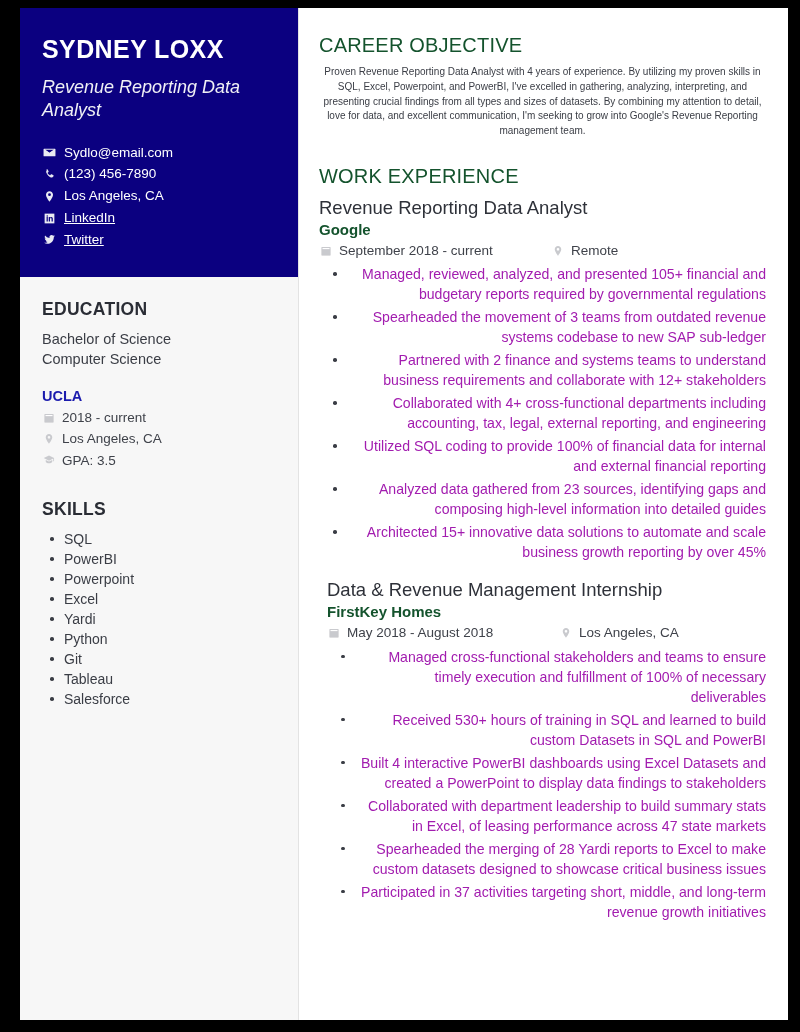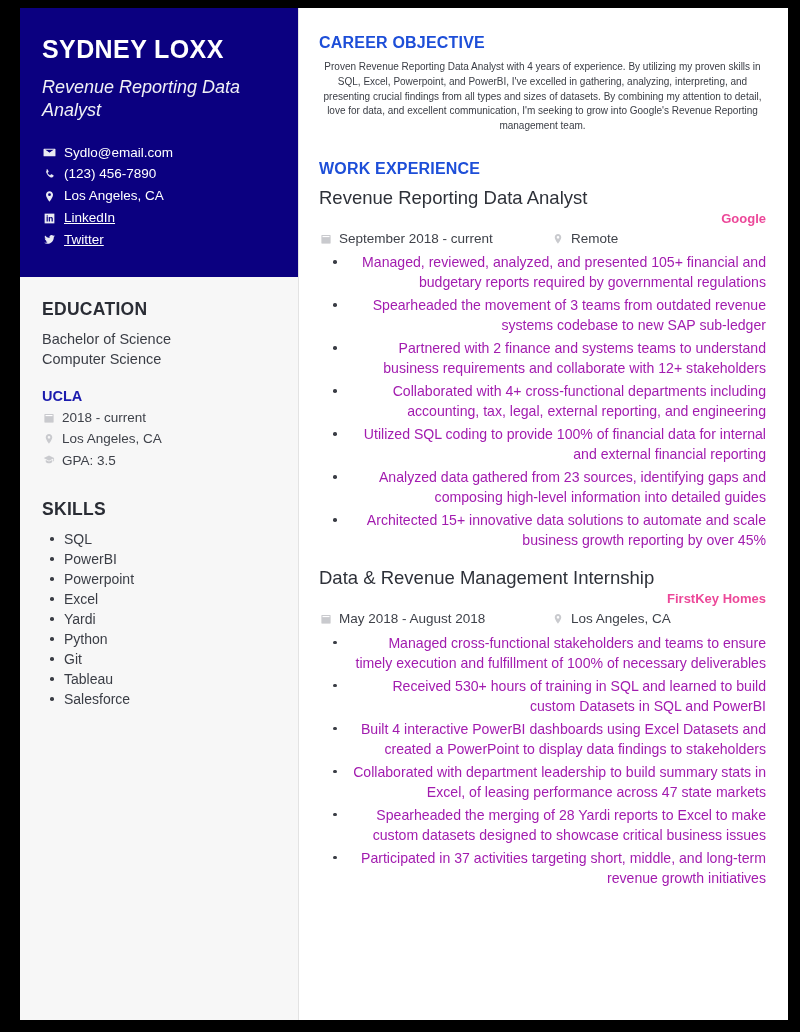--- a/index.html
+++ b/index.html
@@ -157,9 +157,9 @@
   }
 
   .main-heading {
-    font-size: 16px;
-    font-weight: 700;
-    color: #1d4ed8;
+    font-size: 20px;
+    font-weight: 400;
+    color: #14532d;
     letter-spacing: 0.2px;
     margin-bottom: 8px;
   }

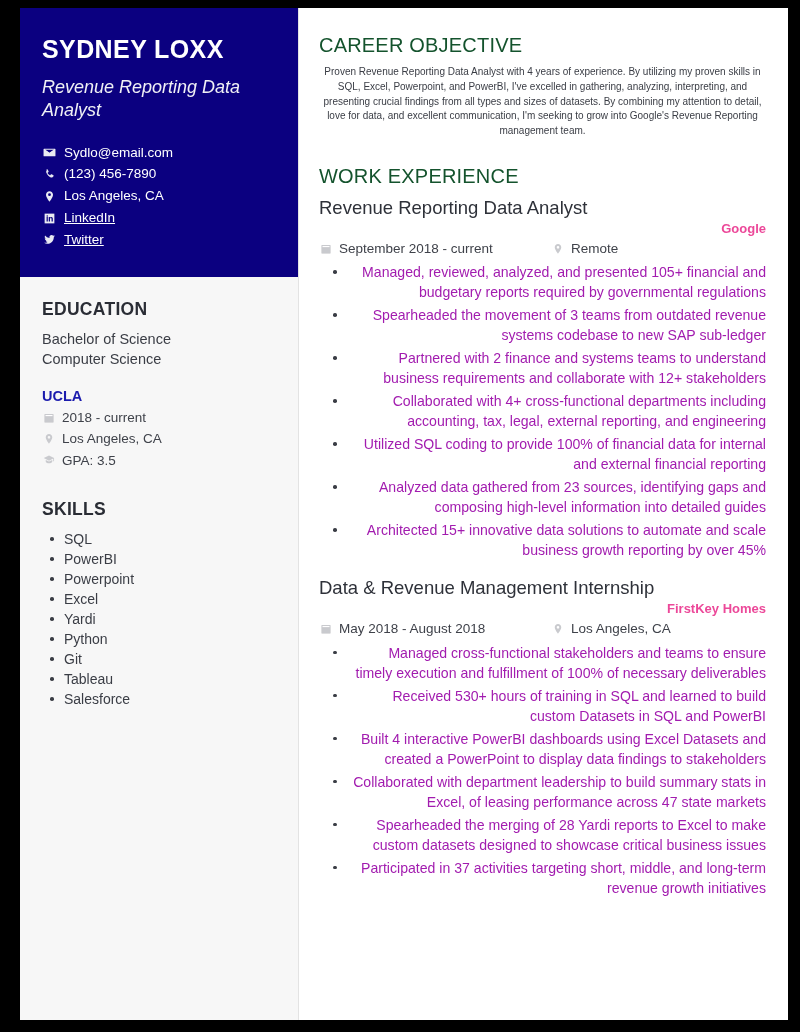--- a/index.html
+++ b/index.html
@@ -184,12 +184,11 @@
   }
 
   .job-company {
-    font-size: 13px;
+    font-size: 15px;
     font-weight: 700;
-    color: #ec4899;
+    color: #14532d;
     margin-top: 1px;
     margin-bottom: 2px;
-    text-align: right;
   }
 
   .job-meta {

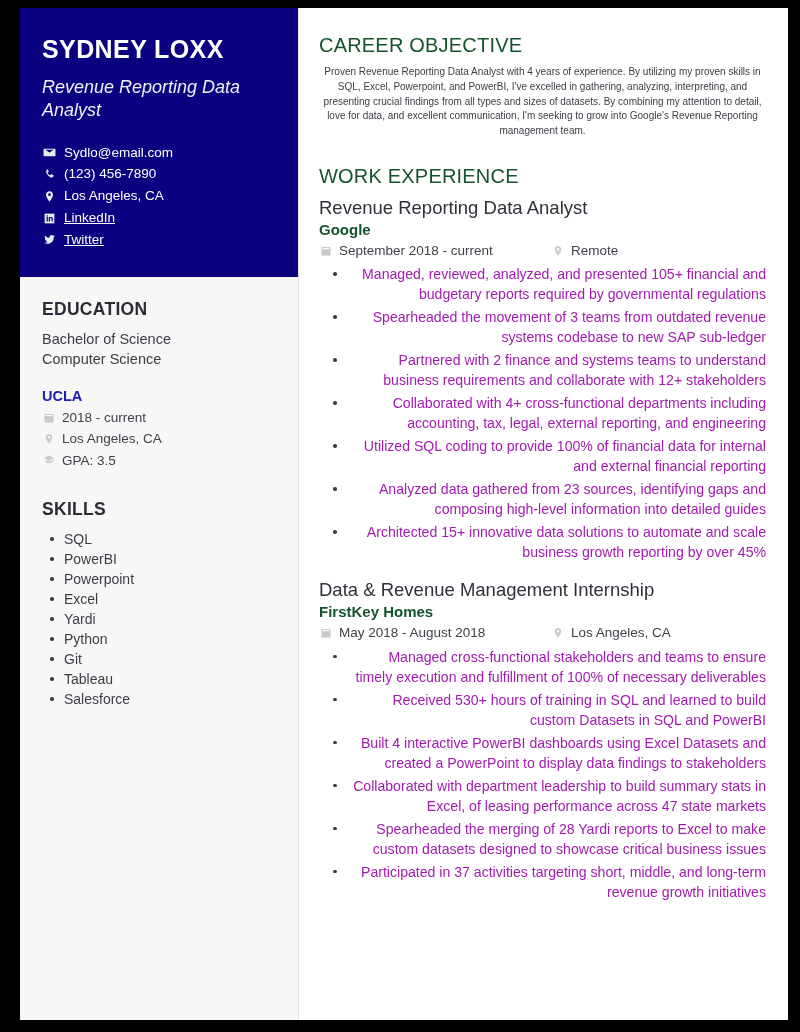--- a/index.html
+++ b/index.html
@@ -174,7 +174,7 @@
   .work-section { margin-top: 26px; }
 
   .job { margin-top: 2px; }
-  .job + .job { margin-top: 16px; }
+  .job + .job { margin-top: 16px; margin-left: 8px; }
 
   .job-role {
     font-size: 18.5px;

